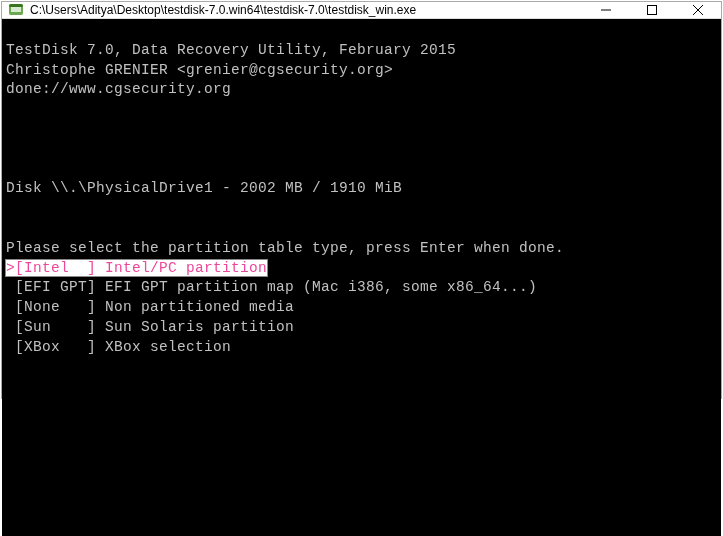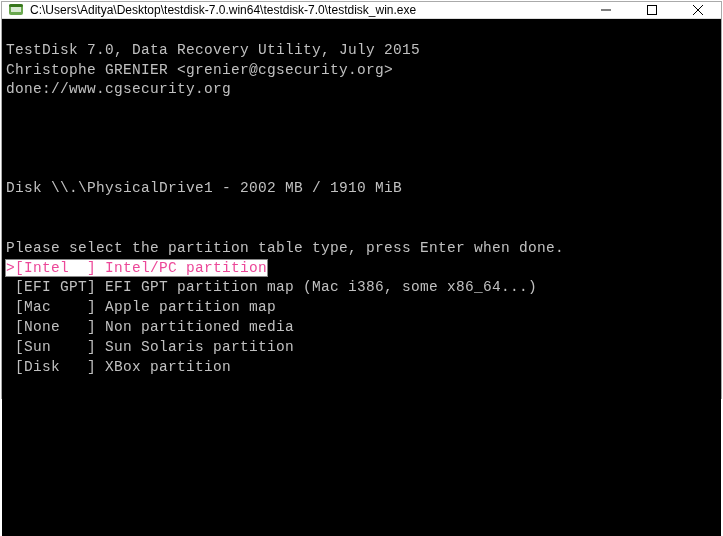--- a/index.html
+++ b/index.html
@@ -102,7 +102,7 @@
   </div>
 
   <div class="terminal">
-<span>TestDisk 7.0, Data Recovery Utility, July 2015</span>
+<span>TestDisk 7.0, Data Recovery Utility, February 2015</span>
 <span>Christophe GRENIER &lt;grenier@cgsecurity.org&gt;</span>
 <span>done://www.cgsecurity.org</span>
 <div class="blank"></div>

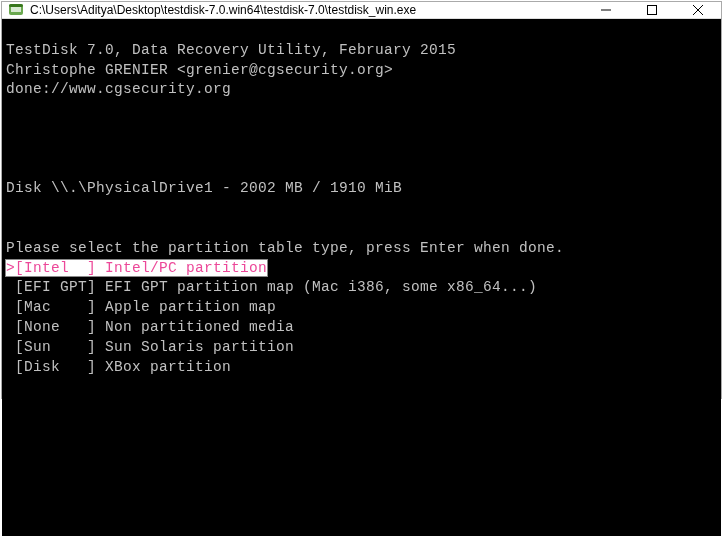--- a/index.html
+++ b/index.html
@@ -110,7 +110,7 @@
 <span>Disk \\.\PhysicalDrive1 - 2002 MB / 1910 MiB</span>
 <div class="blank"></div>
 <span>Please select the partition table type, press Enter when done.</span>
-<div><span class="highlight">&gt;[Intel  ] Intel/PC partition</span></div><div> [EFI GPT] EFI GPT partition map (Mac i386, some x86_64...)</div><div> [Mac    ] Apple partition map</div><div> [None   ] Non partitioned media</div><div> [Sun    ] Sun Solaris partition</div><div> [Disk   ] XBox partition</div>
+<div><span class="highlight">&gt;[Intel  ] Intel/PC partition</span></div><div> [EFI GPT] EFI GPT partition map (Mac i386, some x86_64...)</div><div> [None   ] Non partitioned media</div><div> [Sun    ] Sun Solaris partition</div><div> [Disk   ] XBox partition</div>
 <div class="blank"></div>
 <div class="blank"></div>
 <div class="blank"></div>

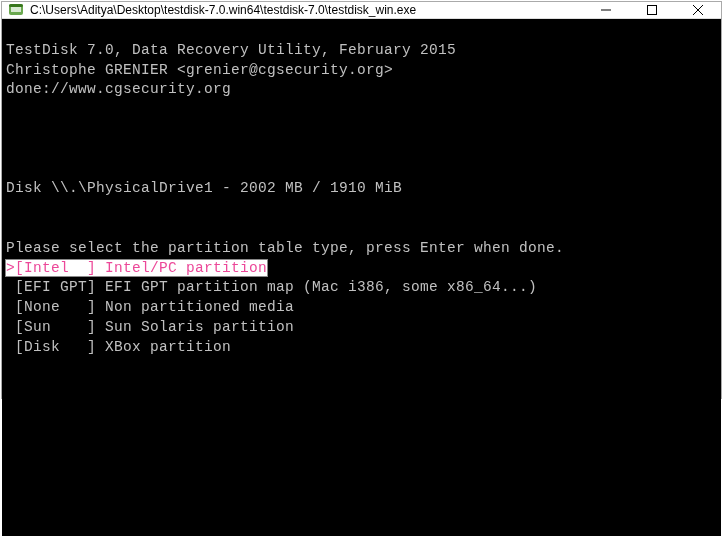--- a/index.html
+++ b/index.html
@@ -110,7 +110,7 @@
 <span>Disk \\.\PhysicalDrive1 - 2002 MB / 1910 MiB</span>
 <div class="blank"></div>
 <span>Please select the partition table type, press Enter when done.</span>
-<div><span class="highlight">&gt;[Intel  ] Intel/PC partition</span></div><div> [EFI GPT] EFI GPT partition map (Mac i386, some x86_64...)</div><div> [None   ] Non partitioned media</div><div> [Sun    ] Sun Solaris partition</div><div> [Disk   ] XBox partition</div>
+<div><span class="highlight">&gt;[Intel  ] Intel/PC partition</span></div><div> [EFI GPT] EFI GPT partition map (Mac i386, some x86_64...)</div><div> [None   ] Non partitioned media</div><div> [Sun    ] Sun Solaris partition</div><div> [XBox   ] XBox selection</div>
 <div class="blank"></div>
 <div class="blank"></div>
 <div class="blank"></div>

